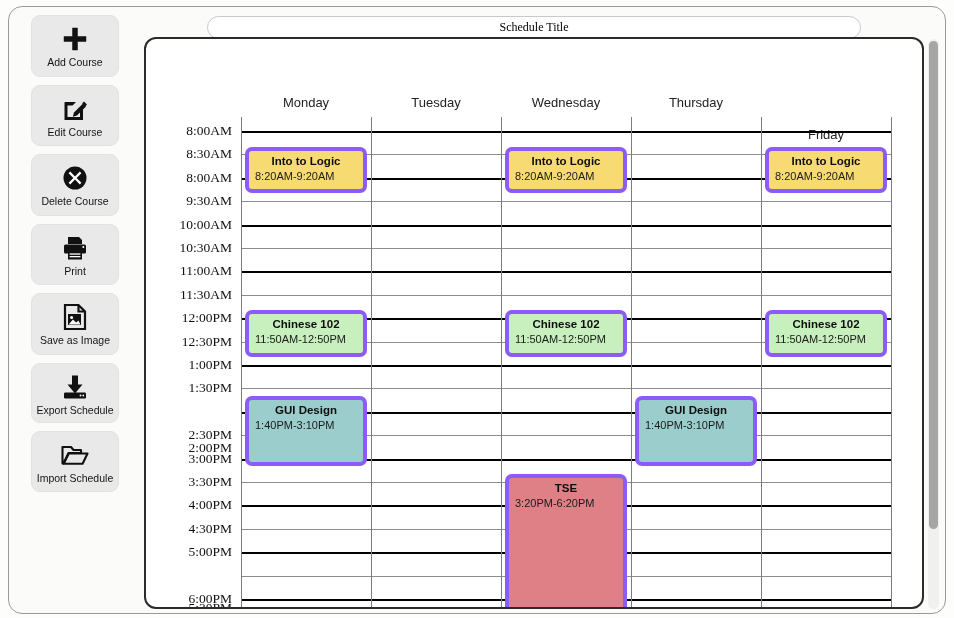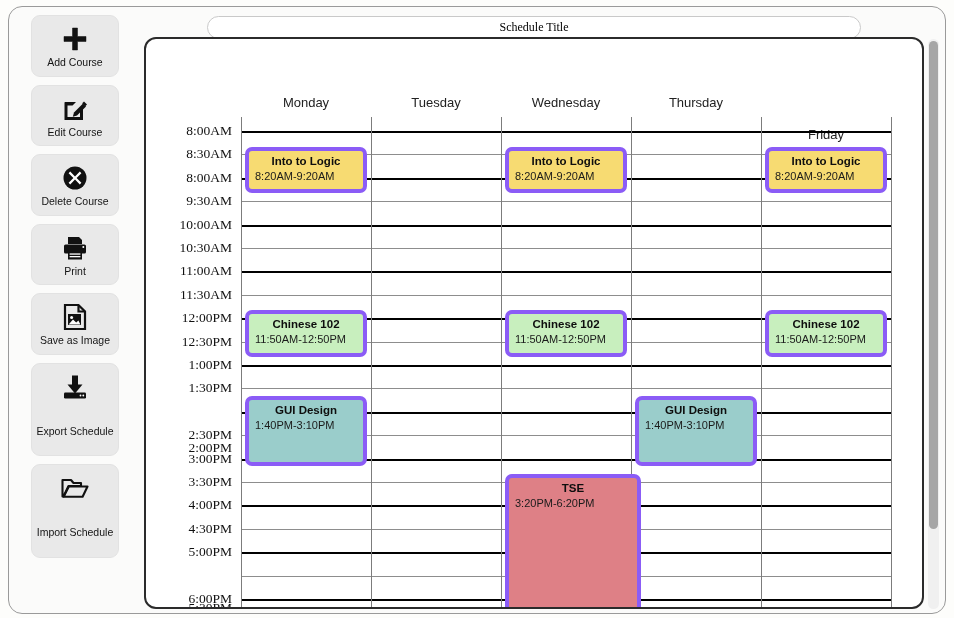--- a/index.html
+++ b/index.html
@@ -54,7 +54,7 @@
     line-height: 11.5px;
     font-family: "Liberation Sans", sans-serif;
   }
-  .side-btn.two-line { padding-bottom: 18px; gap: 21px; }
+  .side-btn.two-line { padding-bottom: 6px; }
 
   
   #title-field {

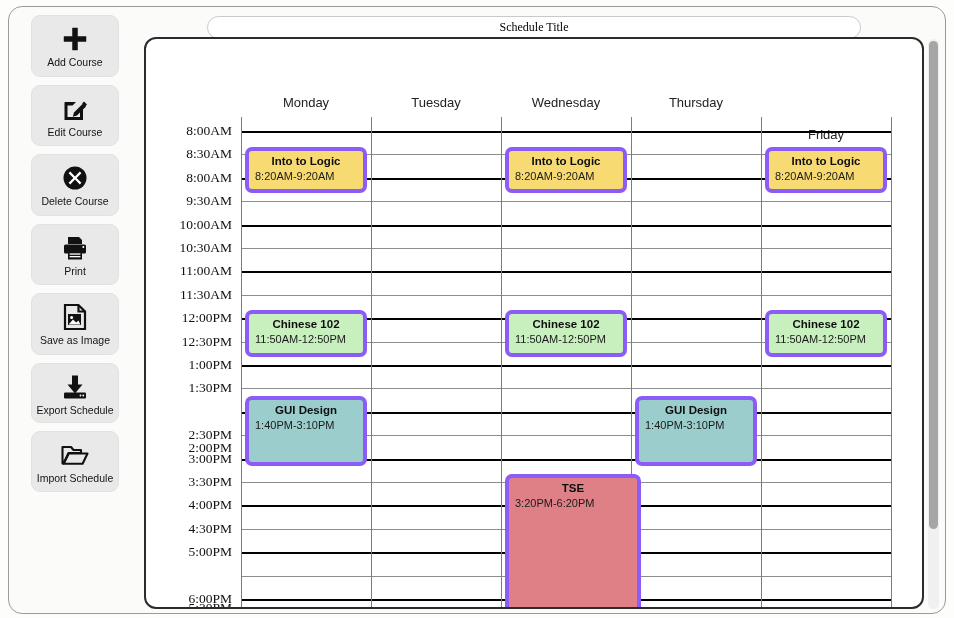--- a/index.html
+++ b/index.html
@@ -361,7 +361,7 @@
             <div class="c-name">GUI Design</div>
             <div class="c-time">1:40PM-3:10PM</div>
           </div>
-          <div class="course" style="left: 359px; top: 435.2px; width: 136px; height: 140.4px; background: rgb(222, 128, 134);">
+          <div class="course" style="left: 359px; top: 435.2px; width: 122px; height: 140.4px; background: rgb(222, 128, 134);">
             <div class="c-name">TSE</div>
             <div class="c-time">3:20PM-6:20PM</div>
           </div>

